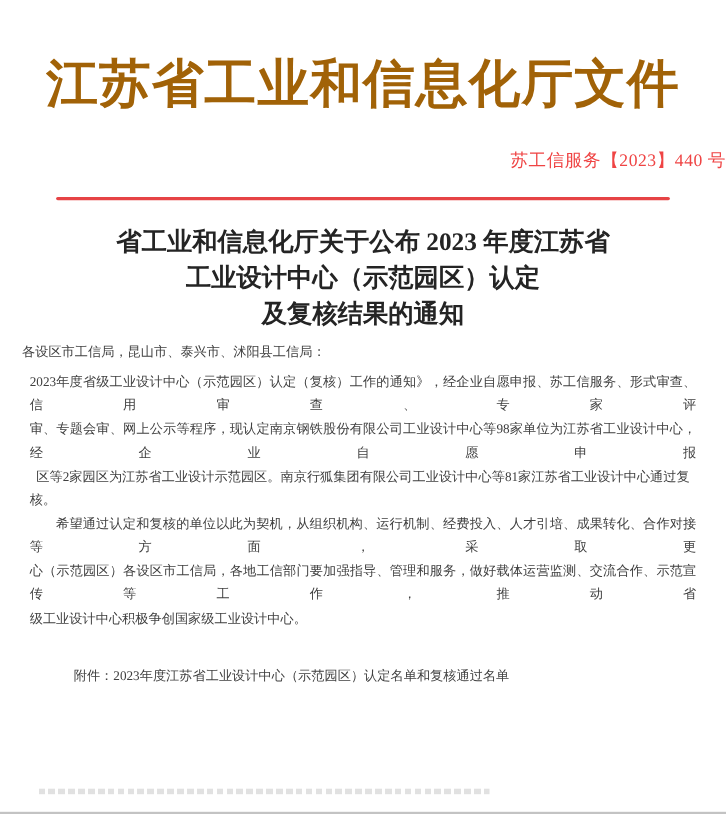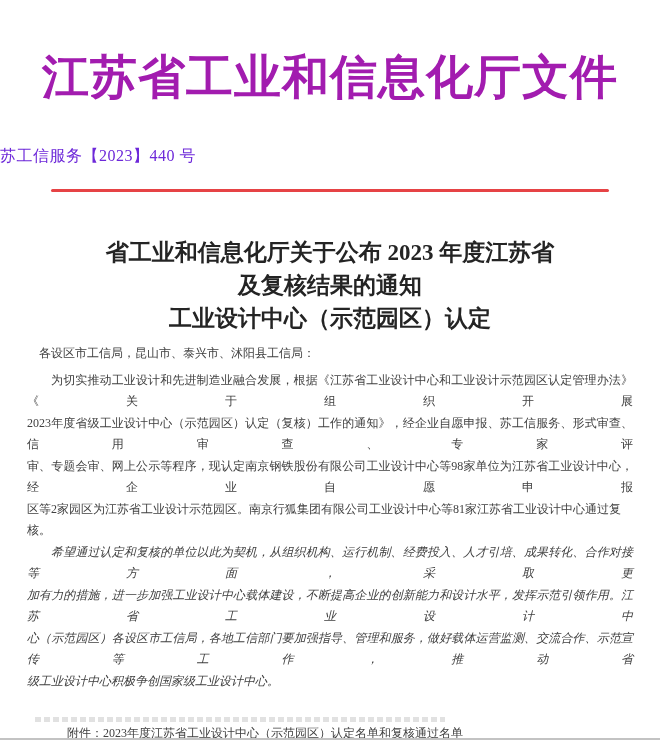--- a/index.html
+++ b/index.html
@@ -16,7 +16,7 @@
   .agency-header {
     padding-top: 44px;
     text-align: center;
-    color: #a21caf;
+    color: #a16207;
     font-size: 47px;
     font-weight: bold;
     line-height: 66px;

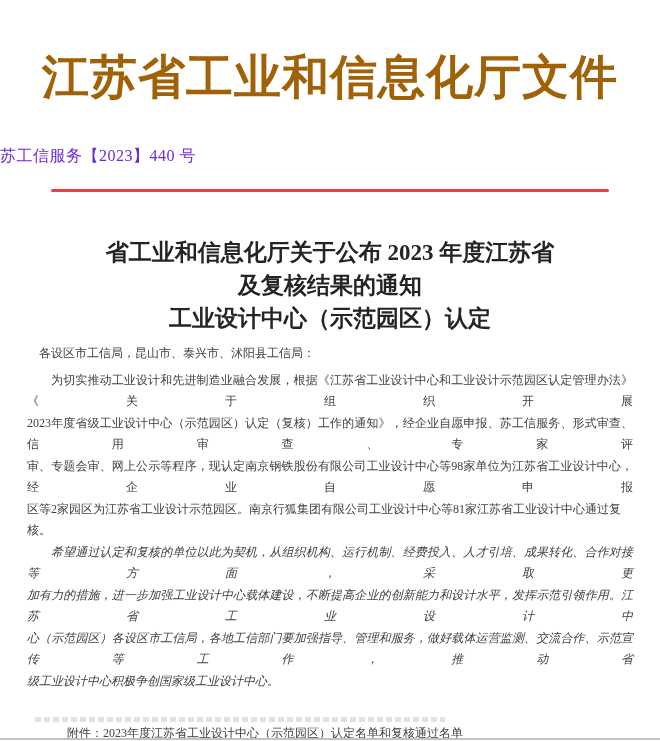--- a/index.html
+++ b/index.html
@@ -25,10 +25,10 @@
   }
 
   .doc-number {
-    margin-top: 36px;
-    text-align: left;
+    margin-top: 26px;
+    text-align: right;
     font-size: 16px;
-    color: #6d28d9;
+    color: #ef4444;
     letter-spacing: 0.5px;
   }
 

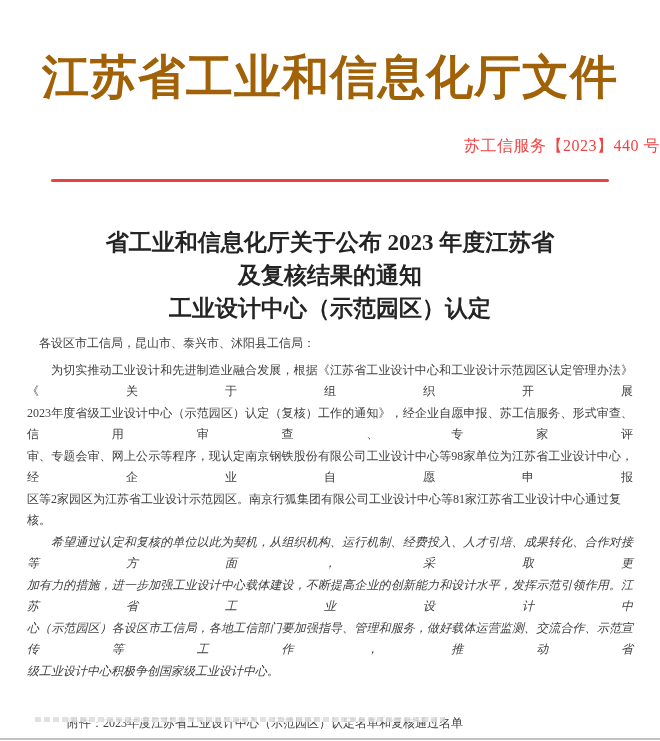--- a/index.html
+++ b/index.html
@@ -42,7 +42,7 @@
 
   
   .notice-title {
-    margin-top: 44px;
+    margin-top: 21px;
     text-align: center;
     color: #242424;
     font-weight: bold;

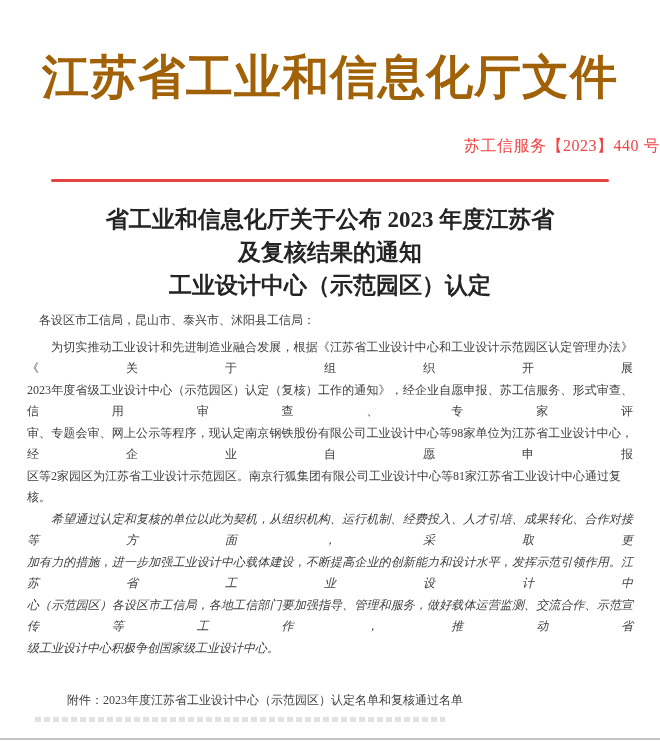--- a/index.html
+++ b/index.html
@@ -99,8 +99,8 @@
 
   <div class="notice-title">
     <div>省工业和信息化厅关于公布 2023 年度江苏省</div>
+    <div>工业设计中心（示范园区）认定</div>
     <div>及复核结果的通知</div>
-    <div>工业设计中心（示范园区）认定</div>
   </div>
 
   <div class="body-text">

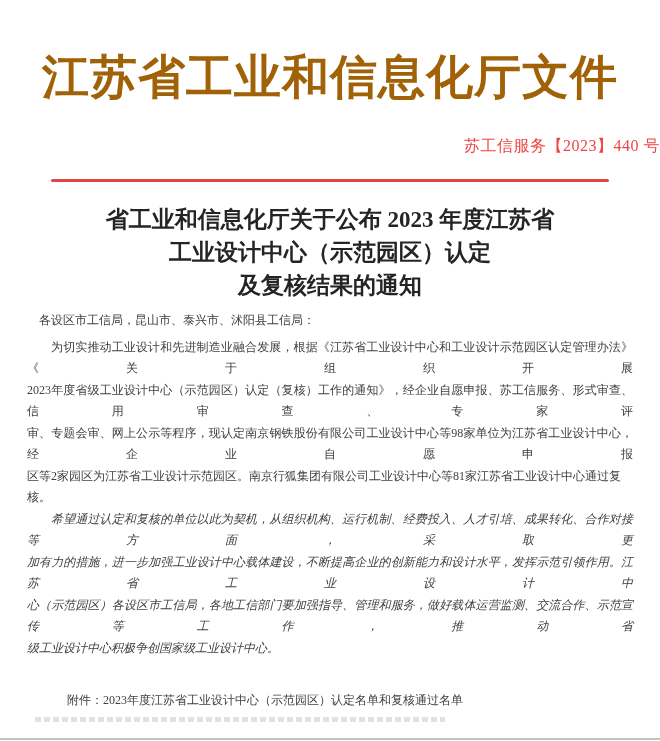--- a/index.html
+++ b/index.html
@@ -57,7 +57,7 @@
     font-size: 12px;
     line-height: 21.5px;
   }
-  .salutation { margin: 0 39px; }
+  .salutation { margin: 0 20px; }
   .para { margin: 5px 27px 0 27px; }
   .para + .para { margin-top: 0; font-style: italic; }
   .jline { text-align: justify; text-align-last: justify; }

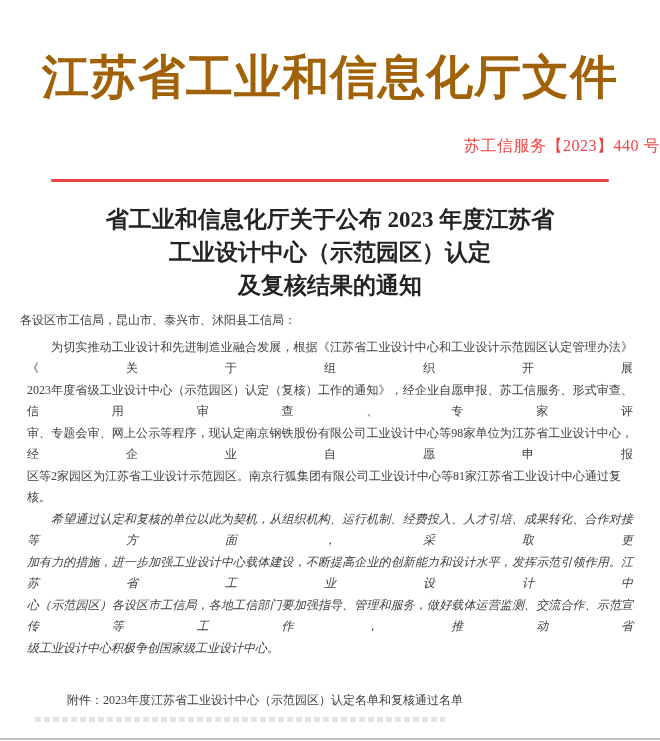--- a/index.html
+++ b/index.html
@@ -108,7 +108,6 @@
     <div class="salutation">各设区市工信局，昆山市、泰兴市、沭阳县工信局：</div>
 
     <div class="para">
-      <div class="jline first-line">为切实推动工业设计和先进制造业融合发展，根据《江苏省工业设计中心和工业设计示范园区认定管理办法》《关于组织开展</div>
       <div class="jline">2023年度省级工业设计中心（示范园区）认定（复核）工作的通知》，经企业自愿申报、苏工信服务、形式审查、信用审查、专家评</div>
       <div class="jline">审、专题会审、网上公示等程序，现认定南京钢铁股份有限公司工业设计中心等98家单位为江苏省工业设计中心，经企业自愿申报</div>
       <div class="last-line">区等2家园区为江苏省工业设计示范园区。南京行狐集团有限公司工业设计中心等81家江苏省工业设计中心通过复核。</div>

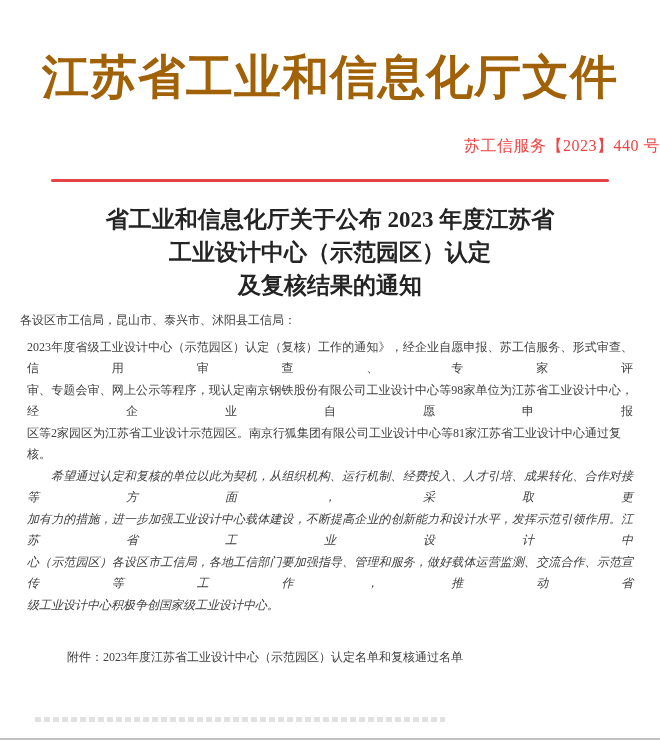--- a/index.html
+++ b/index.html
@@ -62,7 +62,7 @@
   .para + .para { margin-top: 0; font-style: italic; }
   .jline { text-align: justify; text-align-last: justify; }
   .first-line { text-indent: 2em; }
-  .last-line { text-align: left; text-align-last: left; }
+  .last-line { text-align: center; text-align-last: left; }
 
   .attachment { margin: 31px 27px 0 67px; }
 

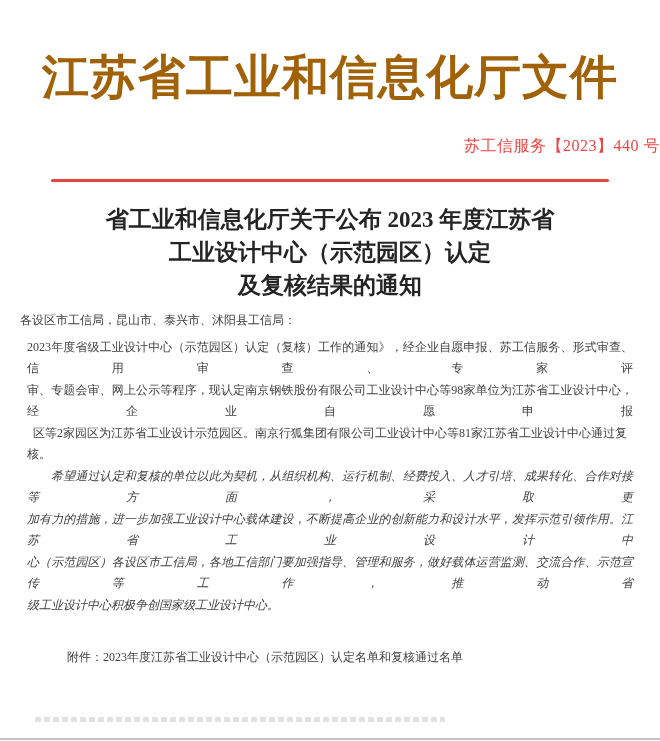--- a/index.html
+++ b/index.html
@@ -59,7 +59,7 @@
   }
   .salutation { margin: 0 20px; }
   .para { margin: 5px 27px 0 27px; }
-  .para + .para { margin-top: 0; font-style: italic; }
+  .para + .para { margin-top: 0; }
   .jline { text-align: justify; text-align-last: justify; }
   .first-line { text-indent: 2em; }
   .last-line { text-align: center; text-align-last: left; }

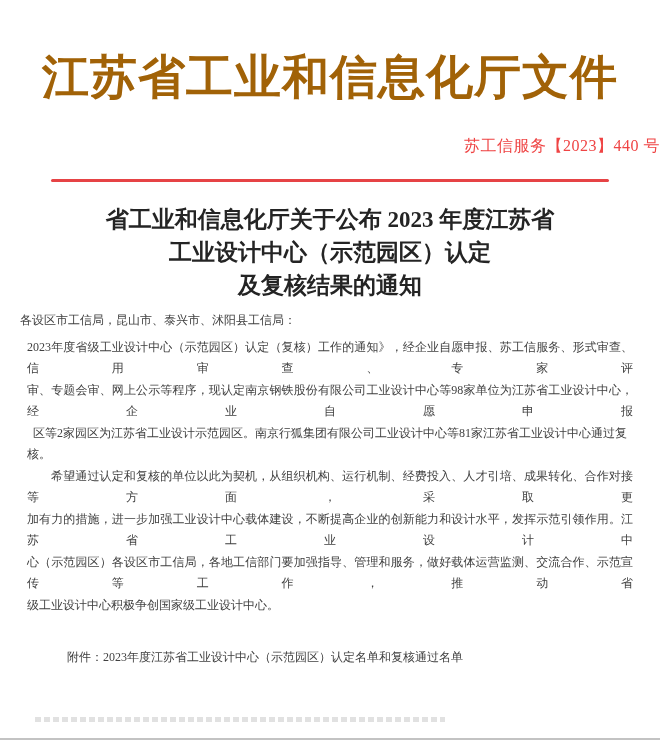--- a/index.html
+++ b/index.html
@@ -115,7 +115,6 @@
 
     <div class="para">
       <div class="jline first-line">希望通过认定和复核的单位以此为契机，从组织机构、运行机制、经费投入、人才引培、成果转化、合作对接等方面，采取更</div>
-      <div class="jline">加有力的措施，进一步加强工业设计中心载体建设，不断提高企业的创新能力和设计水平，发挥示范引领作用。江苏省工业设计中</div>
       <div class="jline">心（示范园区）各设区市工信局，各地工信部门要加强指导、管理和服务，做好载体运营监测、交流合作、示范宣传等工作，推动省</div>
       <div class="last-line">级工业设计中心积极争创国家级工业设计中心。</div>
     </div>

